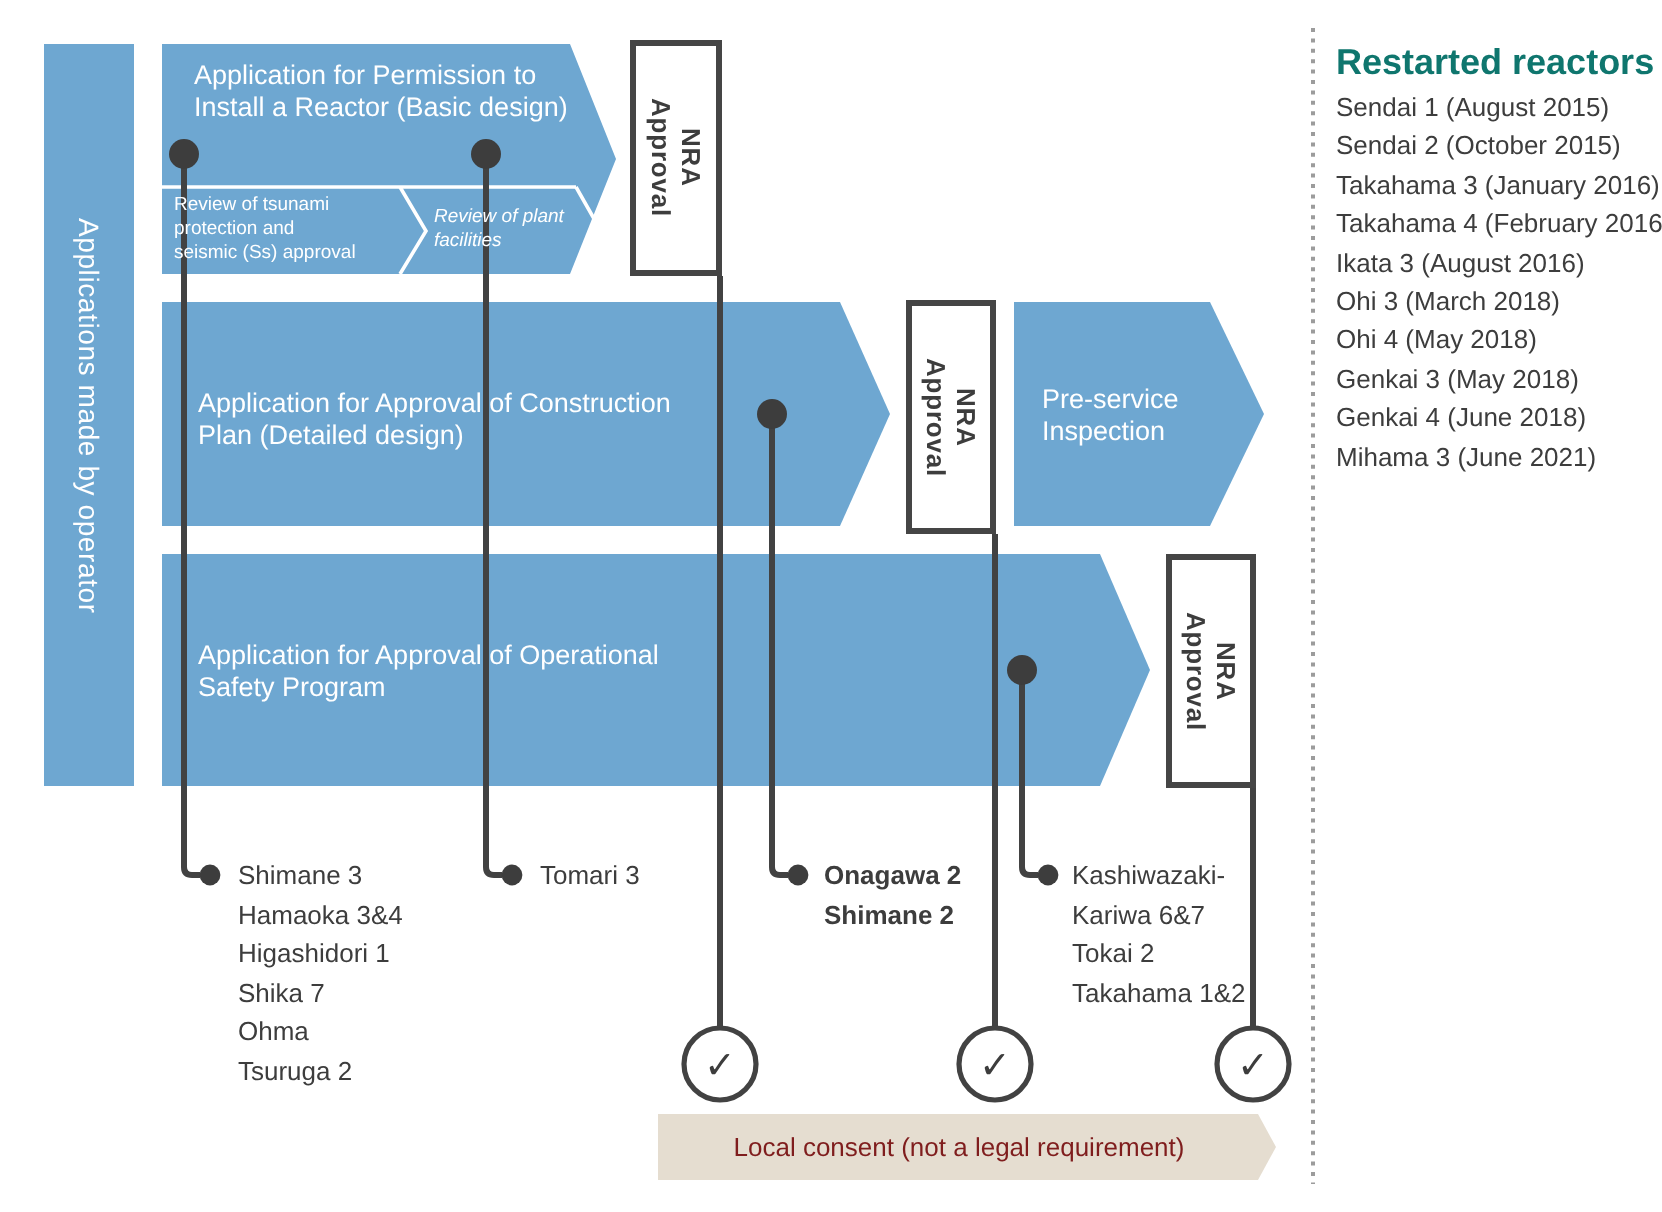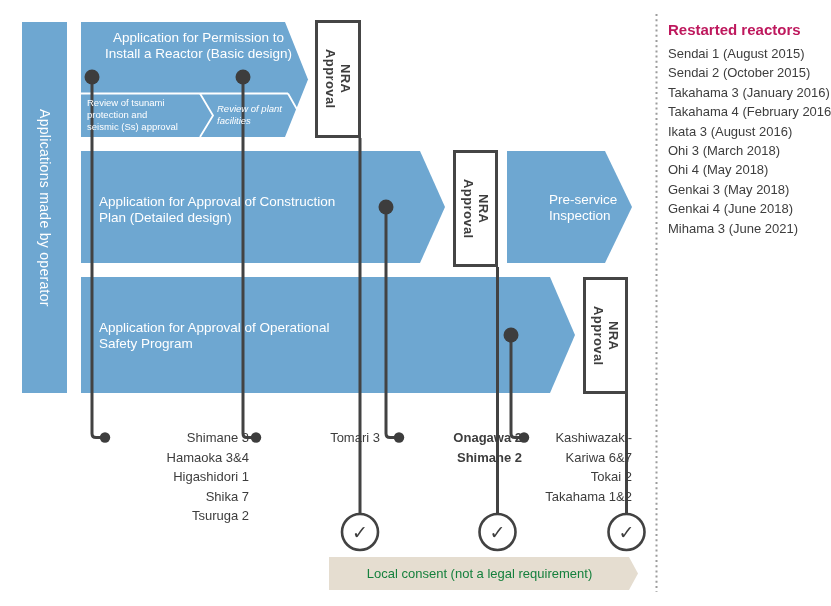--- a/index.html
+++ b/index.html
@@ -95,7 +95,7 @@
     <div class="vbar-text">Applications made by operator</div>
   </div>
 
-  <div class="txt arrow-label" style="left:97px;top:30px;width:203px;text-align:center;">Application for Permission to Install a Reactor (Basic design)</div>
+  <div class="txt arrow-label" style="left:97px;top:30px;width:203px;">Application for Permission to Install a Reactor (Basic design)</div>
 
   <div class="txt sub-label" style="left:87px;top:97px;width:112px;">
       <div class="sub-line">Review of tsunami</div>

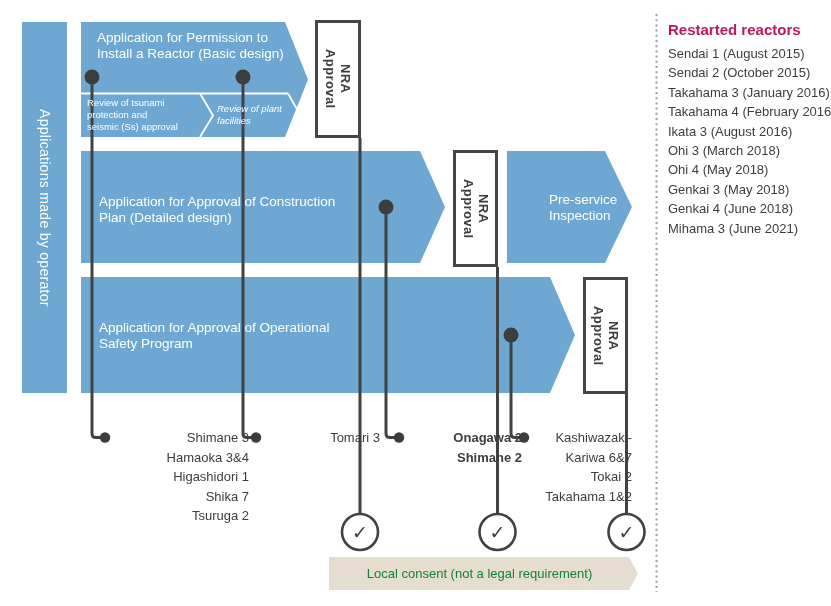--- a/index.html
+++ b/index.html
@@ -31,7 +31,7 @@
   .nra-text span{display:block;}
   .stage-list{font-size:13px;color:#3d3d3d;z-index:3;text-align:right;}
   .stage-item{line-height:19.5px;}
-  .restarted-title{font-size:15px;font-weight:bold;color:#be185d;z-index:3;}
+  .restarted-title{font-size:18px;font-weight:bold;color:#0f766e;z-index:3;}
   .restarted-list{z-index:3;}
   .reactor-item{font-size:13px;line-height:19.4px;color:#3d3d3d;white-space:nowrap;}
   .consent-label{

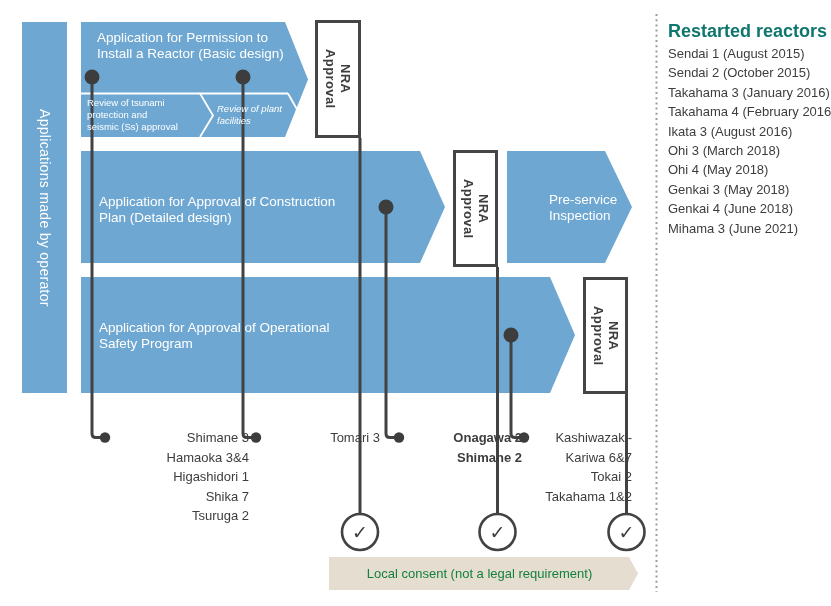--- a/index.html
+++ b/index.html
@@ -109,7 +109,7 @@
 
   <div class="txt arrow-label" style="left:99px;top:320px;width:258px;">Application for Approval of Operational Safety Program</div>
 
-  <div class="txt arrow-label" style="left:521px;top:192px;width:80px;margin-left:28px;">Pre-service Inspection</div>
+  <div class="txt arrow-label" style="left:521px;top:192px;width:80px;">Pre-service Inspection</div>
 
   <div class="nra-box" style="left:315px;top:20px;width:46px;height:118px;">
     <div class="nra-text">

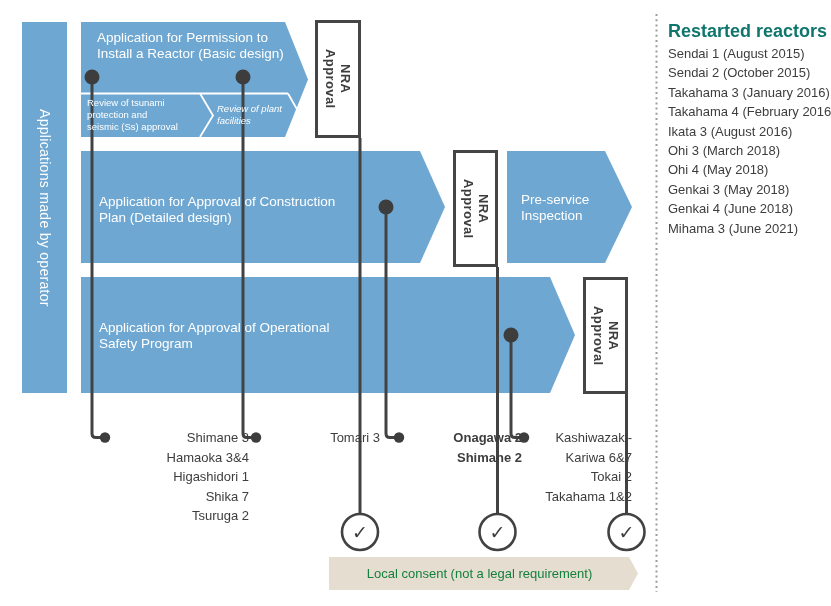--- a/index.html
+++ b/index.html
@@ -29,7 +29,7 @@
     color:#3d3d3d;line-height:15px;letter-spacing:.4px;
   }
   .nra-text span{display:block;}
-  .stage-list{font-size:13px;color:#3d3d3d;z-index:3;text-align:right;}
+  .stage-list{font-size:13px;color:#3d3d3d;z-index:3;}
   .stage-item{line-height:19.5px;}
   .restarted-title{font-size:18px;font-weight:bold;color:#0f766e;z-index:3;}
   .restarted-list{z-index:3;}

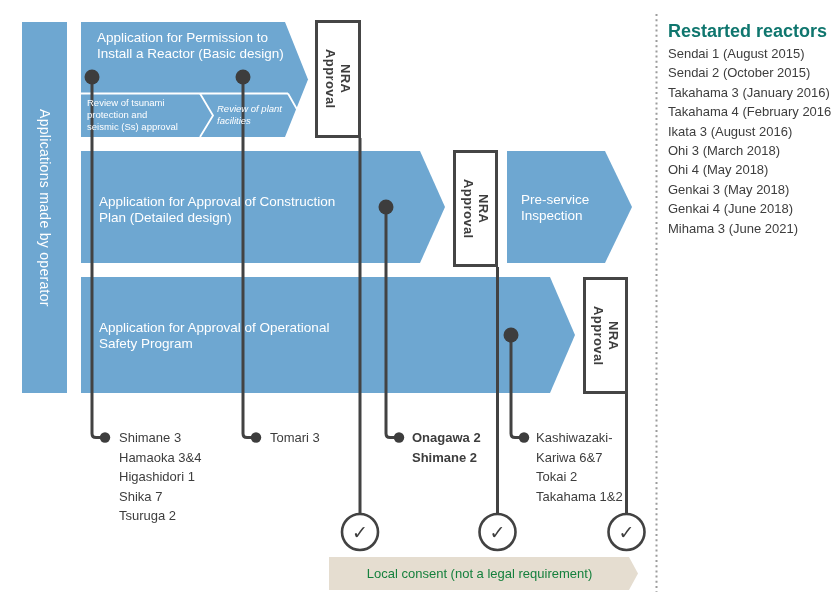--- a/index.html
+++ b/index.html
@@ -135,6 +135,7 @@
       <div class="stage-item">Hamaoka 3&amp;4</div>
       <div class="stage-item">Higashidori 1</div>
       <div class="stage-item">Shika 7</div>
+      <div class="stage-item">Ohma</div>
       <div class="stage-item">Tsuruga 2</div>
     </div>
 

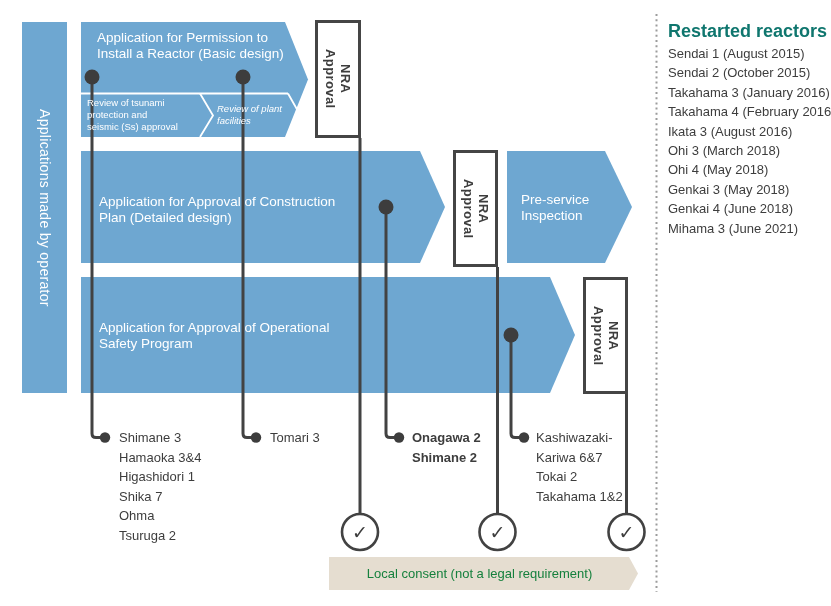--- a/index.html
+++ b/index.html
@@ -35,7 +35,7 @@
   .restarted-list{z-index:3;}
   .reactor-item{font-size:13px;line-height:19.4px;color:#3d3d3d;white-space:nowrap;}
   .consent-label{
-    font-size:13px;color:#15803d;left:329px;top:566px;width:301px;text-align:center;z-index:3;
+    font-size:13px;color:#7f1d1d;left:329px;top:566px;width:301px;text-align:center;z-index:3;
   }
 </style>
 </head>

